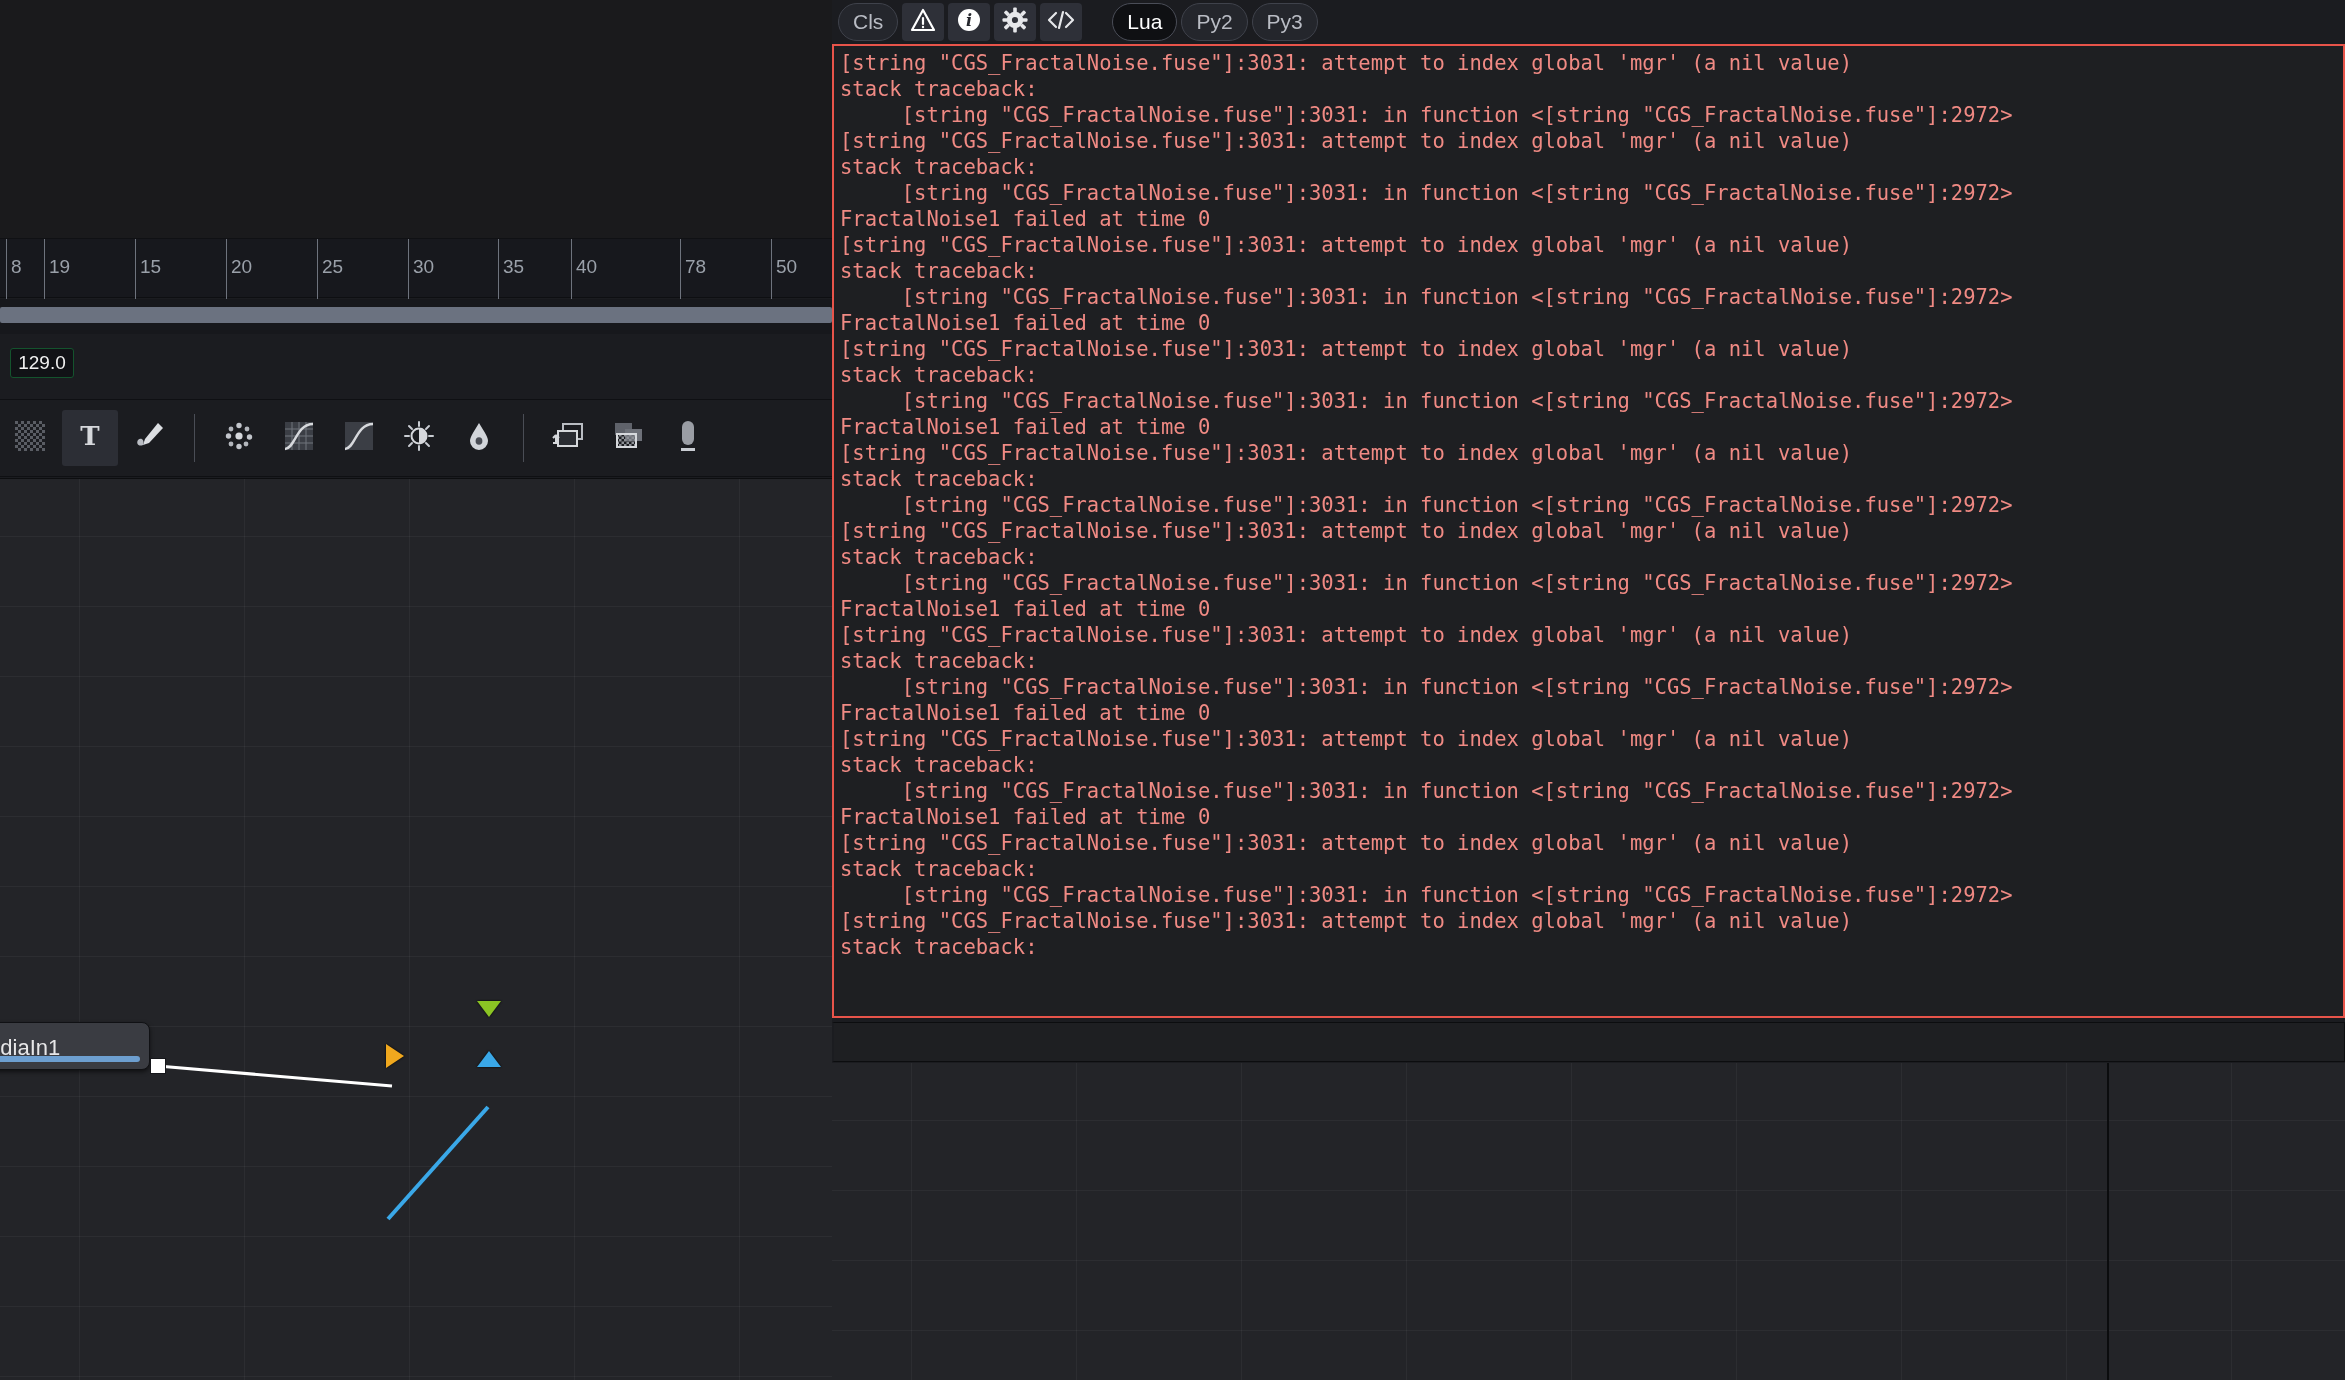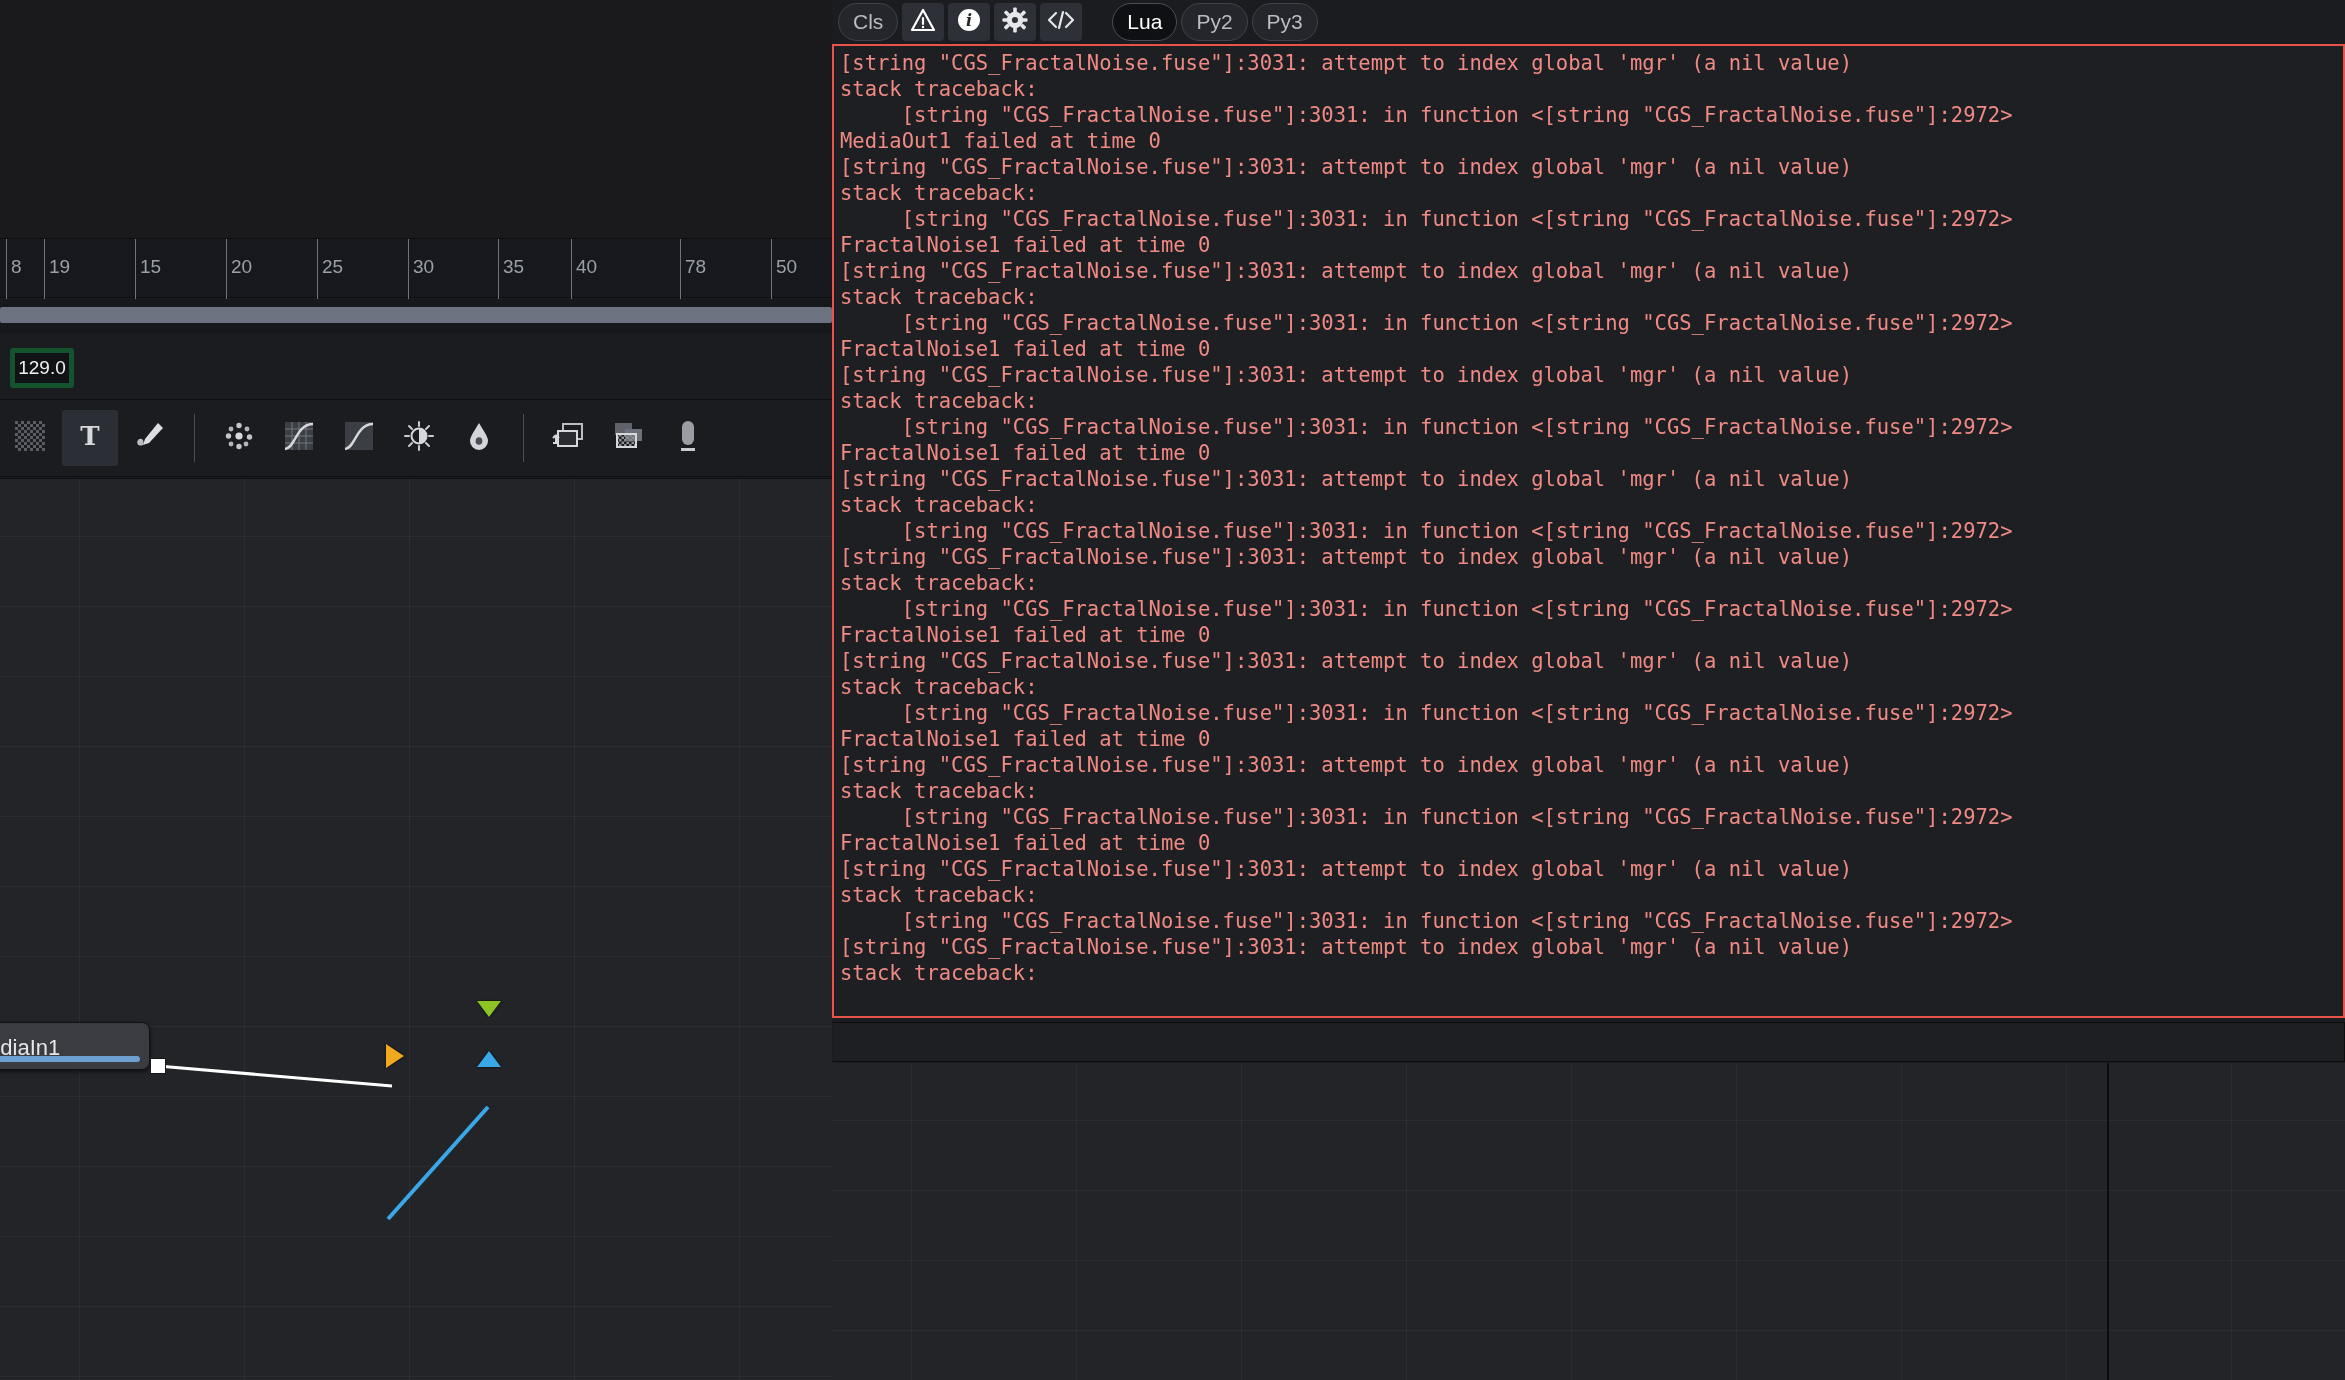--- a/index.html
+++ b/index.html
@@ -439,7 +439,6 @@
         <div class="console-line" style="color: rgb(240, 138, 132);">[string "CGS_FractalNoise.fuse"]:3031: attempt to index global 'mgr' (a nil value)</div>
         <div class="console-line" style="color: rgb(240, 138, 132);">stack traceback:</div>
         <div class="console-line" style="color: rgb(240, 138, 132);">     [string "CGS_FractalNoise.fuse"]:3031: in function &lt;[string "CGS_FractalNoise.fuse"]:2972&gt;</div>
-        <div class="console-line" style="color: rgb(240, 138, 132);">MediaOut1 failed at time 0</div>
         <div class="console-line" style="color: rgb(240, 138, 132);">[string "CGS_FractalNoise.fuse"]:3031: attempt to index global 'mgr' (a nil value)</div>
         <div class="console-line" style="color: rgb(240, 138, 132);">stack traceback:</div>
         <div class="console-line" style="color: rgb(240, 138, 132);">     [string "CGS_FractalNoise.fuse"]:3031: in function &lt;[string "CGS_FractalNoise.fuse"]:2972&gt;</div>

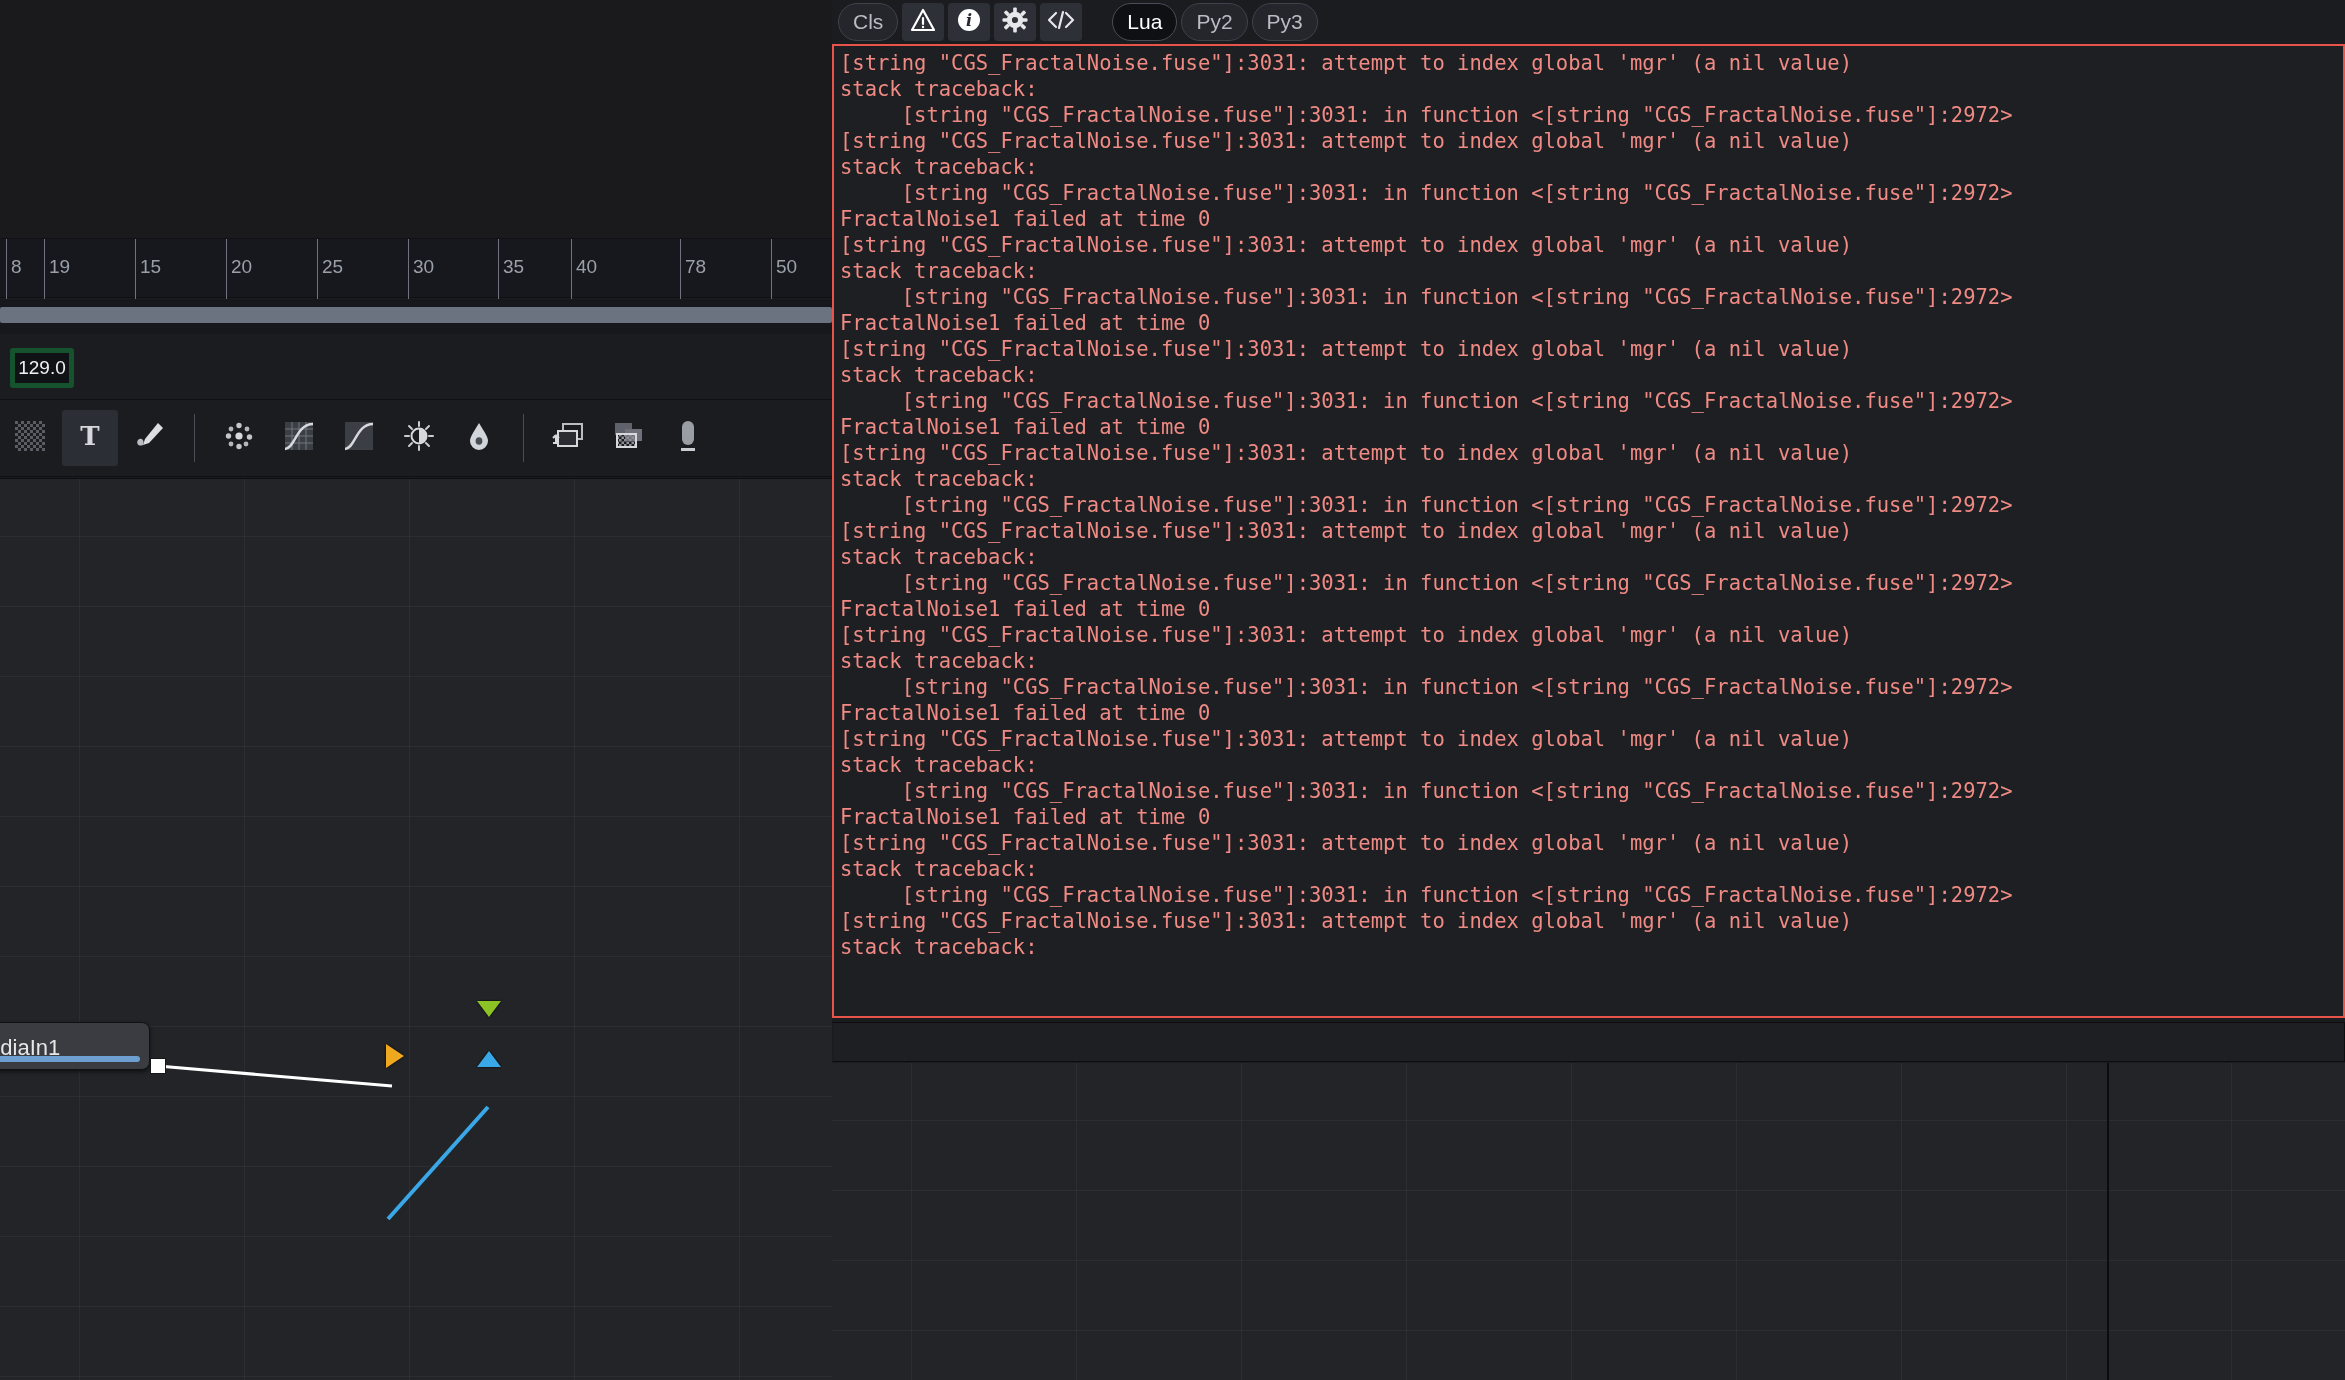--- a/index.html
+++ b/index.html
@@ -47,8 +47,8 @@
 
   .frame-field {
     position: absolute; left: 10px; top: 348px;
-    width: 64px; height: 40px;
-    background: #111216; border: 5px solid #14532d;
+    width: 64px; height: 30px;
+    background: #111216; border: 1px solid #14532d;
     border-radius: 3px;
     display: flex; align-items: center; justify-content: center;
     color: #f0f0f0; font-size: 19px;

